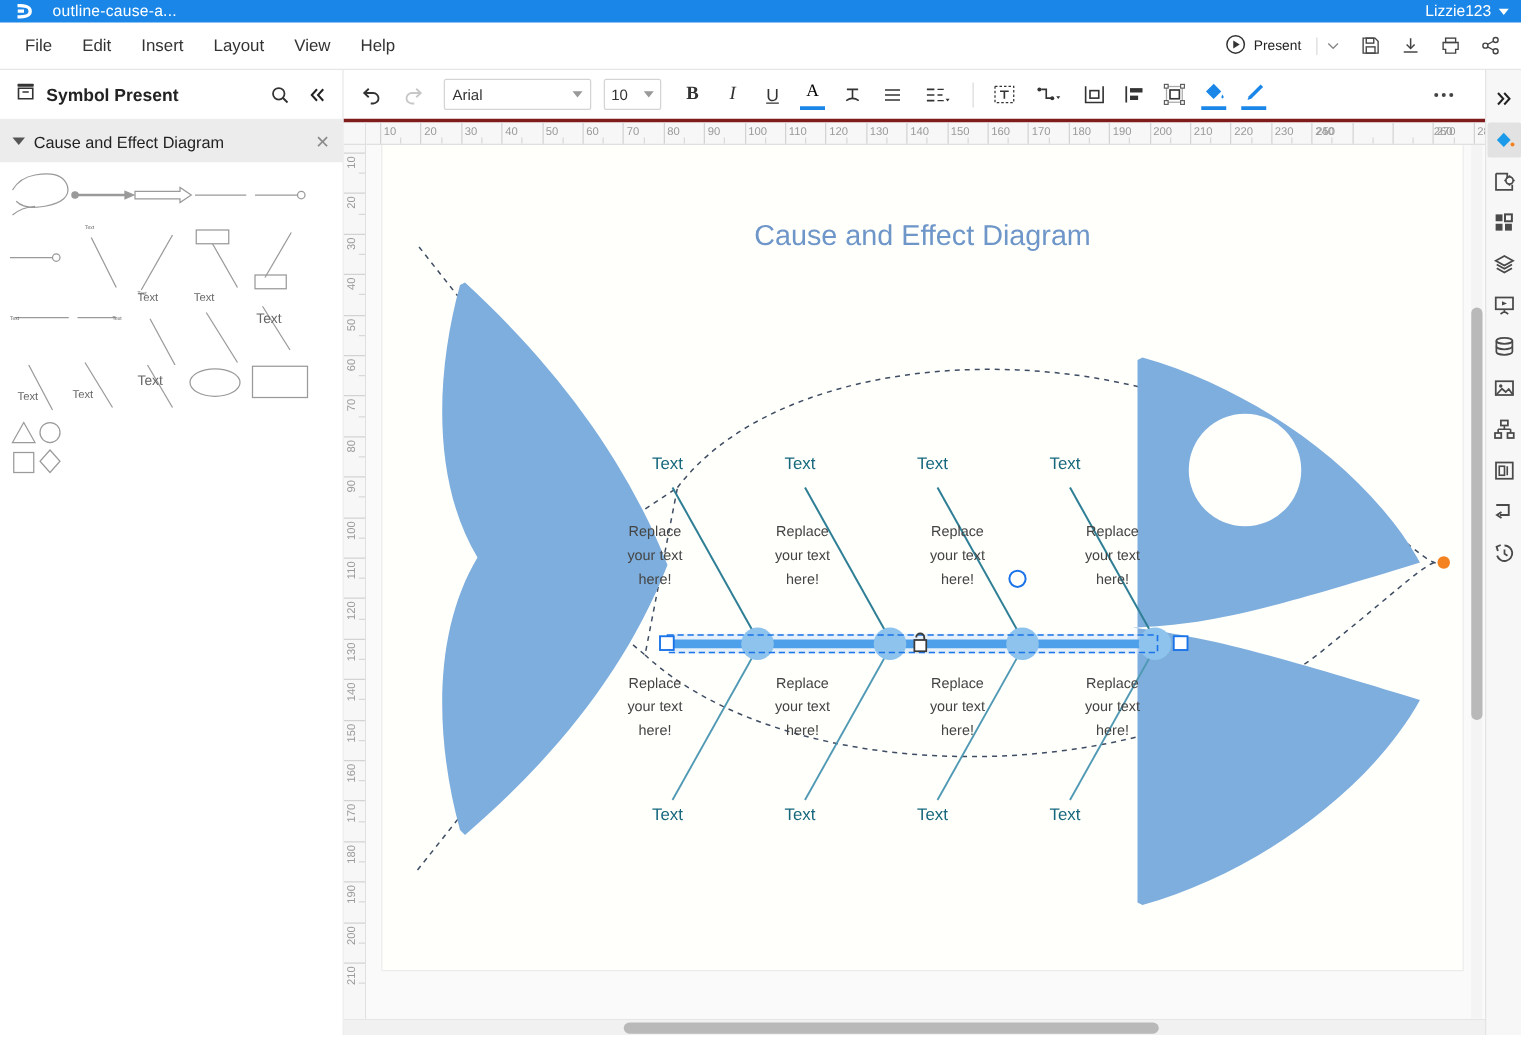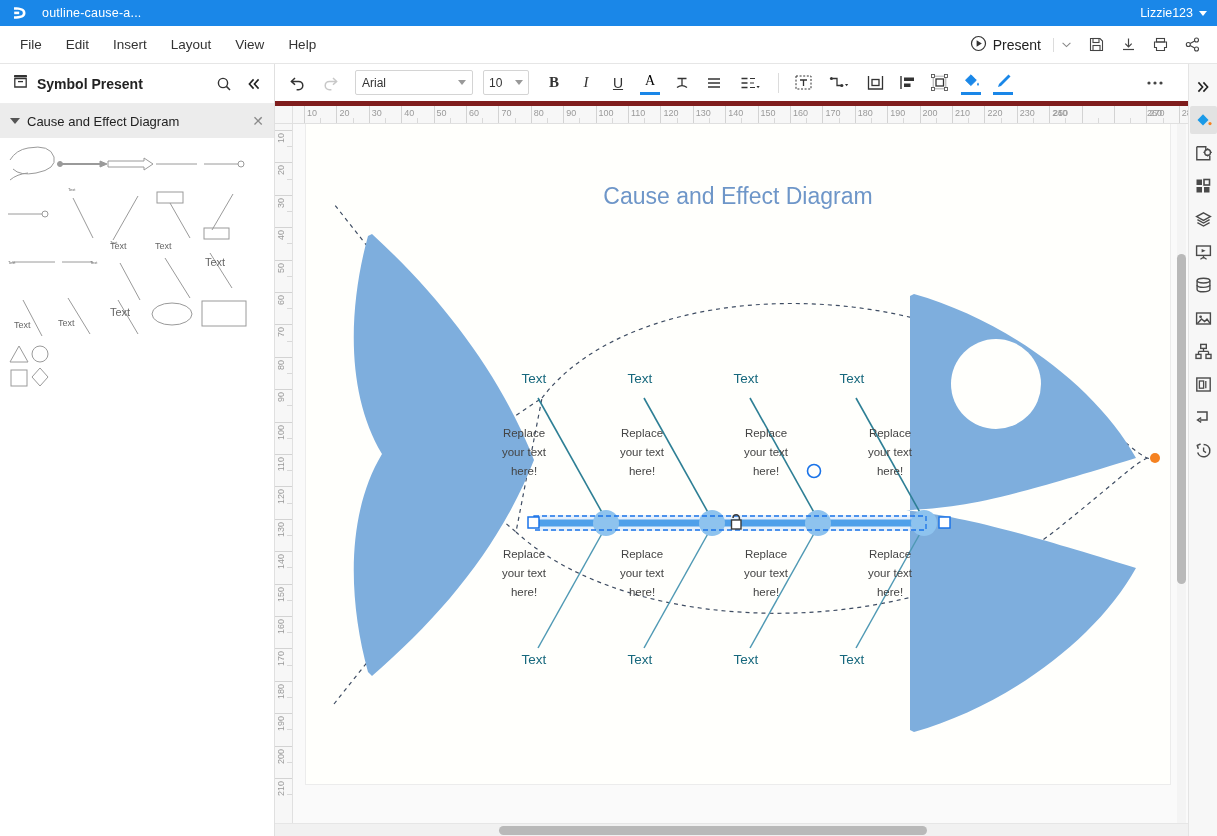--- a/index.html
+++ b/index.html
@@ -13,7 +13,7 @@
 
   
   .titlebar {
-    height: 26px; background: #1a87e8; color: #fff;
+    height: 18px; background: #1a87e8; color: #fff;
     display: flex; align-items: center; padding: 0 10px;
     font-size: 12px; position: relative;
   }

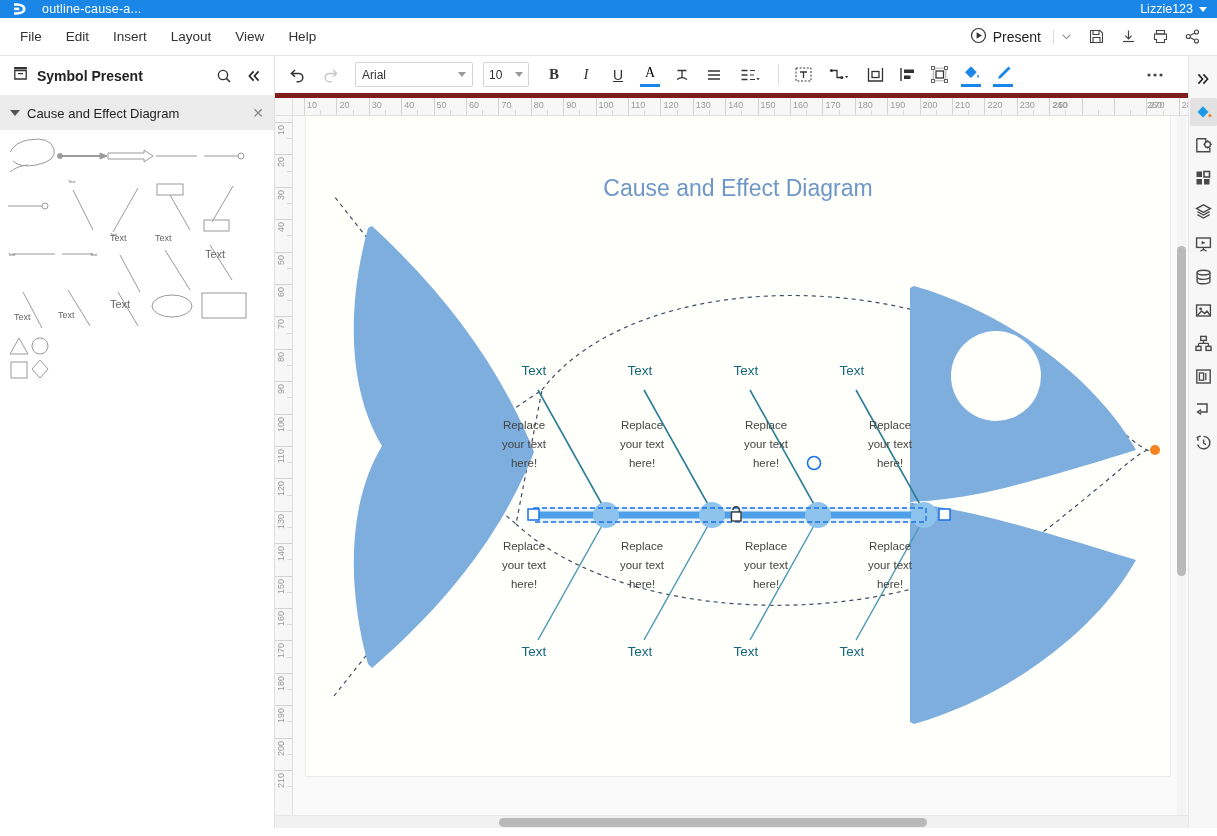--- a/index.html
+++ b/index.html
@@ -38,7 +38,7 @@
   }
   .menubar-right { margin-left: auto; display: flex; align-items: center; gap: 2px; padding-right: 10px; }
   .present-btn {
-    display: flex; align-items: center; gap: 6px; font-size: 14px; color: #222;
+    display: flex; align-items: center; gap: 6px; font-size: 11px; color: #222;
     padding: 4px 6px; cursor: pointer;
   }
   .present-chevron {

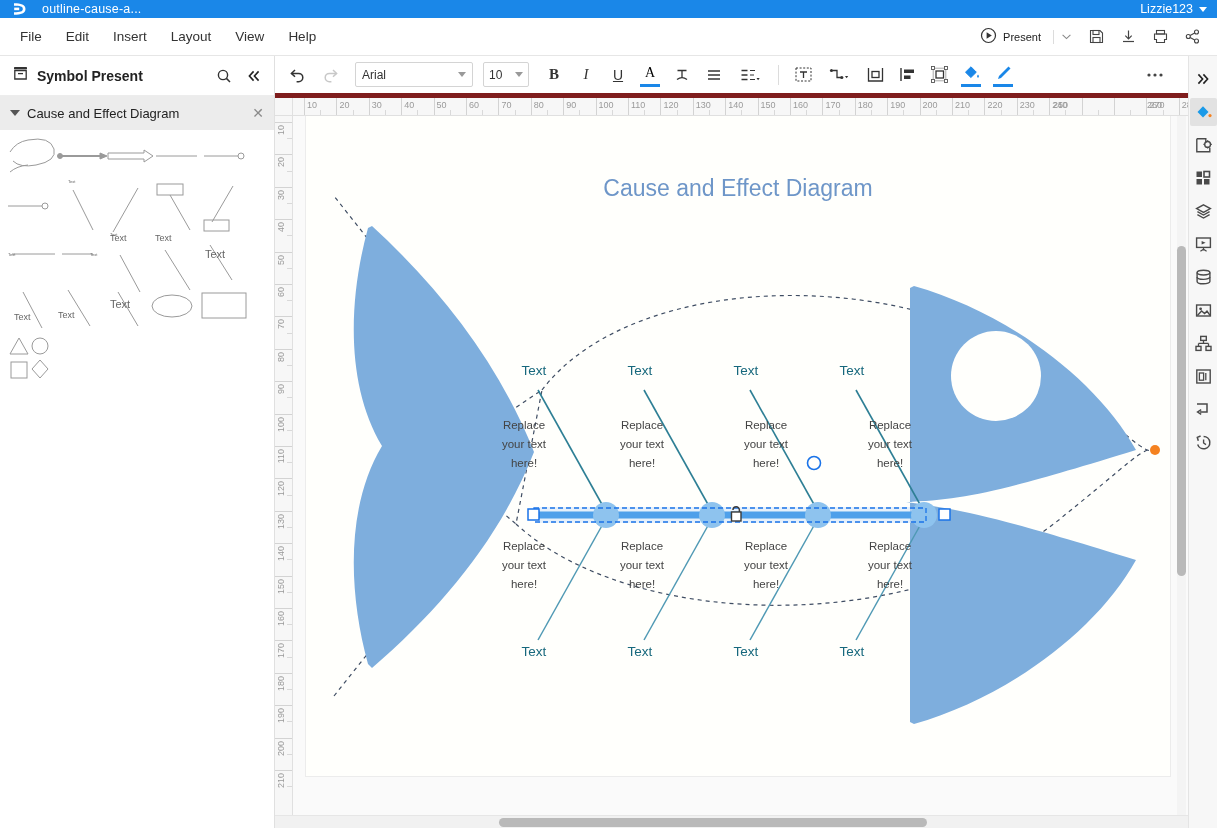--- a/index.html
+++ b/index.html
@@ -77,7 +77,7 @@
 
   .toolbar {
     height: 42px; display: flex; align-items: center; padding: 0 8px; gap: 2px;
-    border-bottom: 5px solid #7f1d1d; background: #fff;
+    border-bottom: 3px solid #7f1d1d; background: #fff;
   }
   .tb-btn {
     width: 30px; height: 30px; display: flex; align-items: center; justify-content: center;

